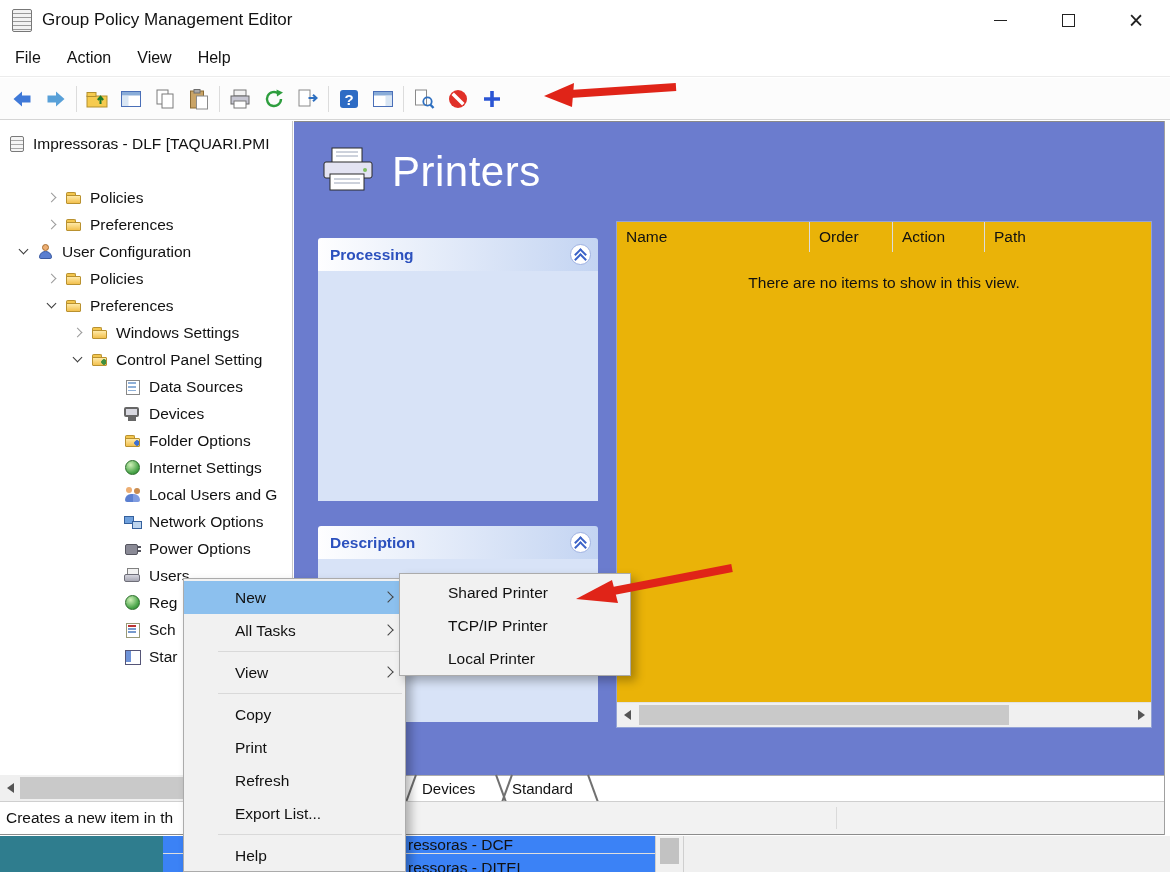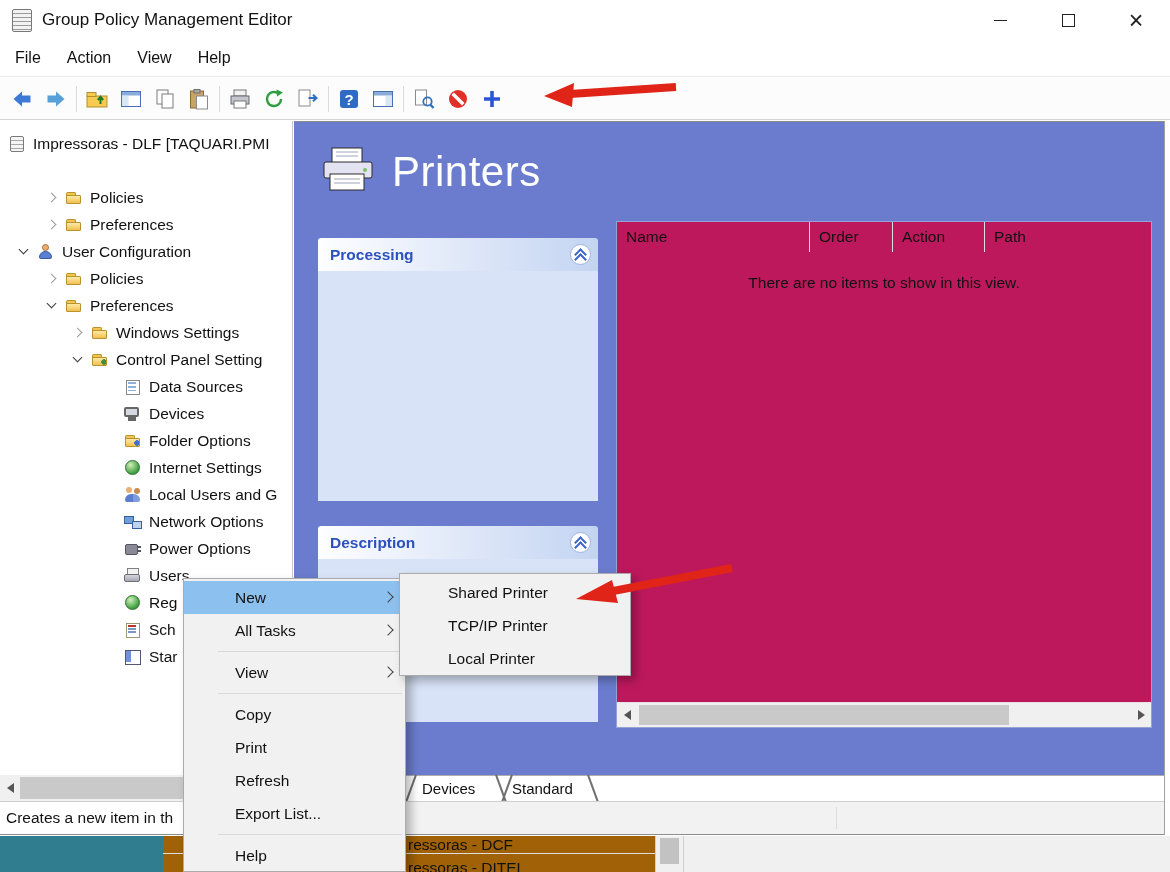--- a/index.html
+++ b/index.html
@@ -104,7 +104,7 @@
   .cv{position:absolute;left:5px;width:7px;height:7px;border-left:2px solid #3C63C8;border-top:2px solid #3C63C8;transform:rotate(45deg);}
   .cv1{top:5px;}.cv2{top:10px;}
   
-  .listview{position:absolute;left:322px;top:99px;width:536px;height:507px;background:#be185d;
+  .listview{position:absolute;left:322px;top:99px;width:536px;height:507px;background:#eab308;
             border:1px solid #94A3D6;box-sizing:border-box;}
   .list-header{display:flex;height:30px;}
   .lh{padding-left:9px;line-height:30px;font-size:15.5px;border-right:1px solid #DCDCDC;box-sizing:border-box;}

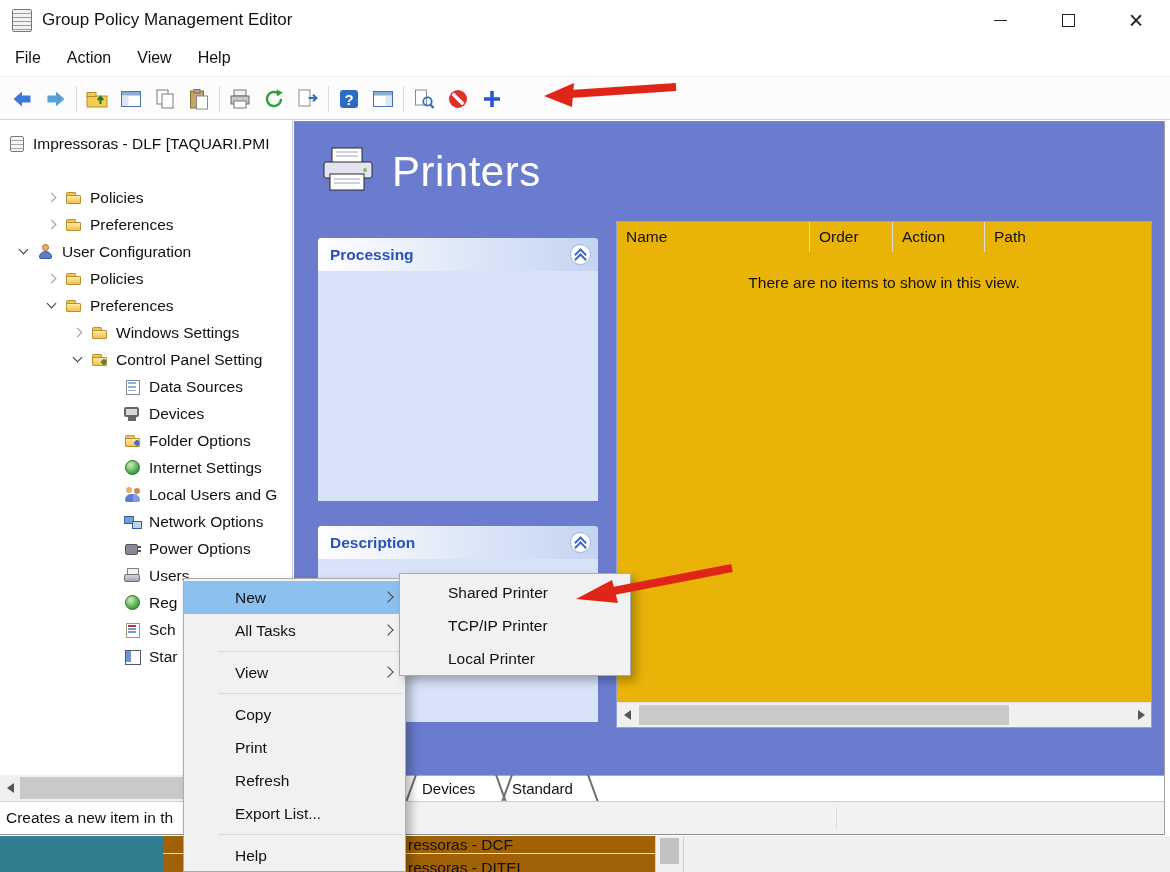--- a/index.html
+++ b/index.html
@@ -123,7 +123,7 @@
   
   .bgstrip{position:absolute;left:0;top:836px;width:1170px;height:36px;background:#F0F0F0;overflow:hidden;}
   .desktop{position:absolute;left:0;top:0;width:163px;height:36px;background:#2F7D8E;}
-  .bgrows{position:absolute;left:163px;top:0;width:492px;height:36px;background:#a16207;border-right:1px solid #CFCFCF;}
+  .bgrows{position:absolute;left:163px;top:0;width:492px;height:36px;background:#3b82f6;border-right:1px solid #CFCFCF;}
   .bgrow1{height:17px;line-height:17px;border-bottom:1px solid #DEDEDE;padding-left:245px;font-size:15.5px;white-space:nowrap;}
   .bgrow2{padding-left:245px;padding-top:5px;font-size:15.5px;white-space:nowrap;}
   .bgscroll{position:absolute;left:656px;top:0;width:27px;height:36px;background:#F0F0F0;border-right:1px solid #CFCFCF;}

